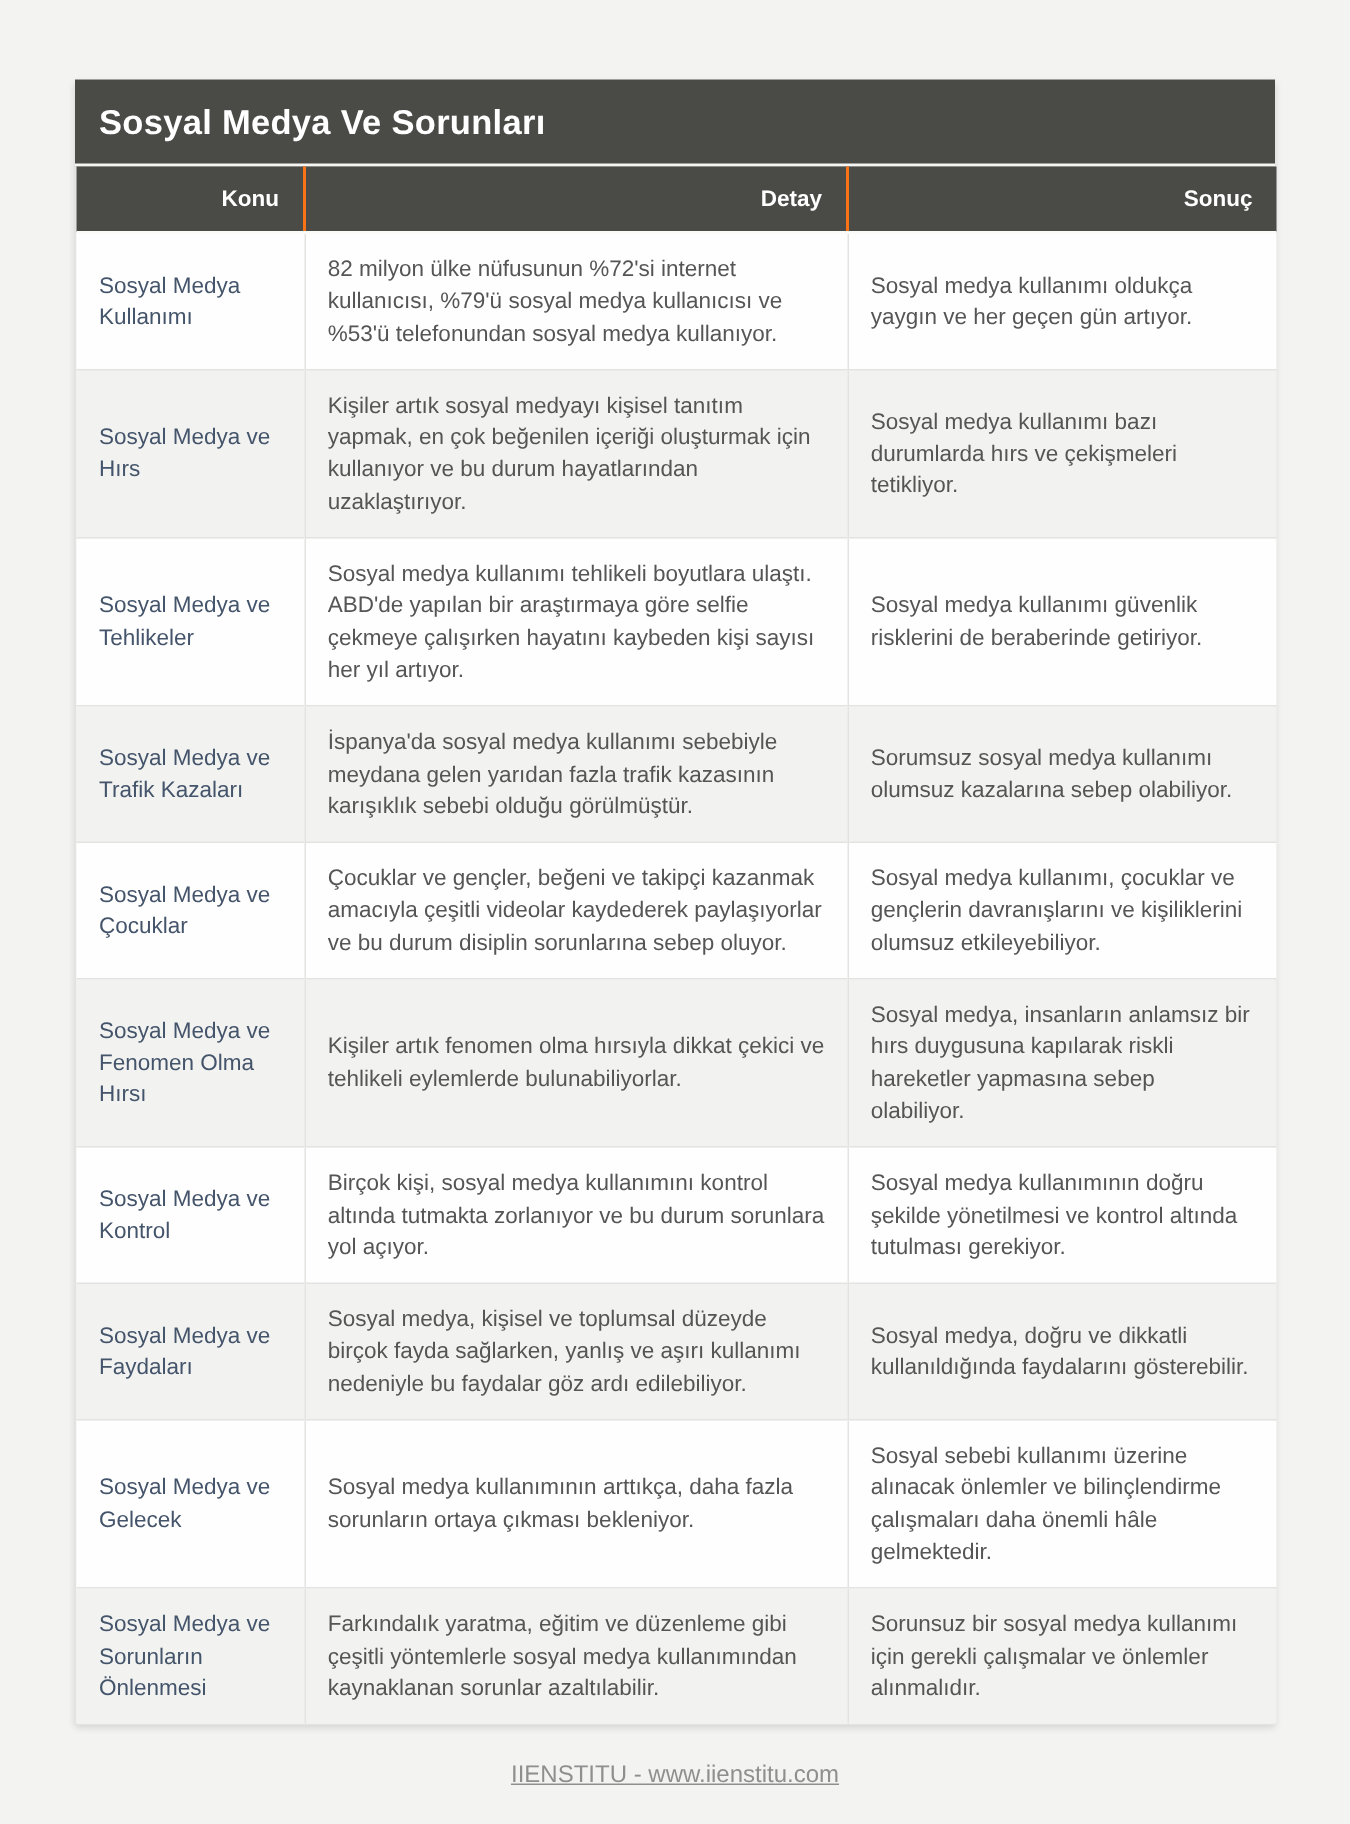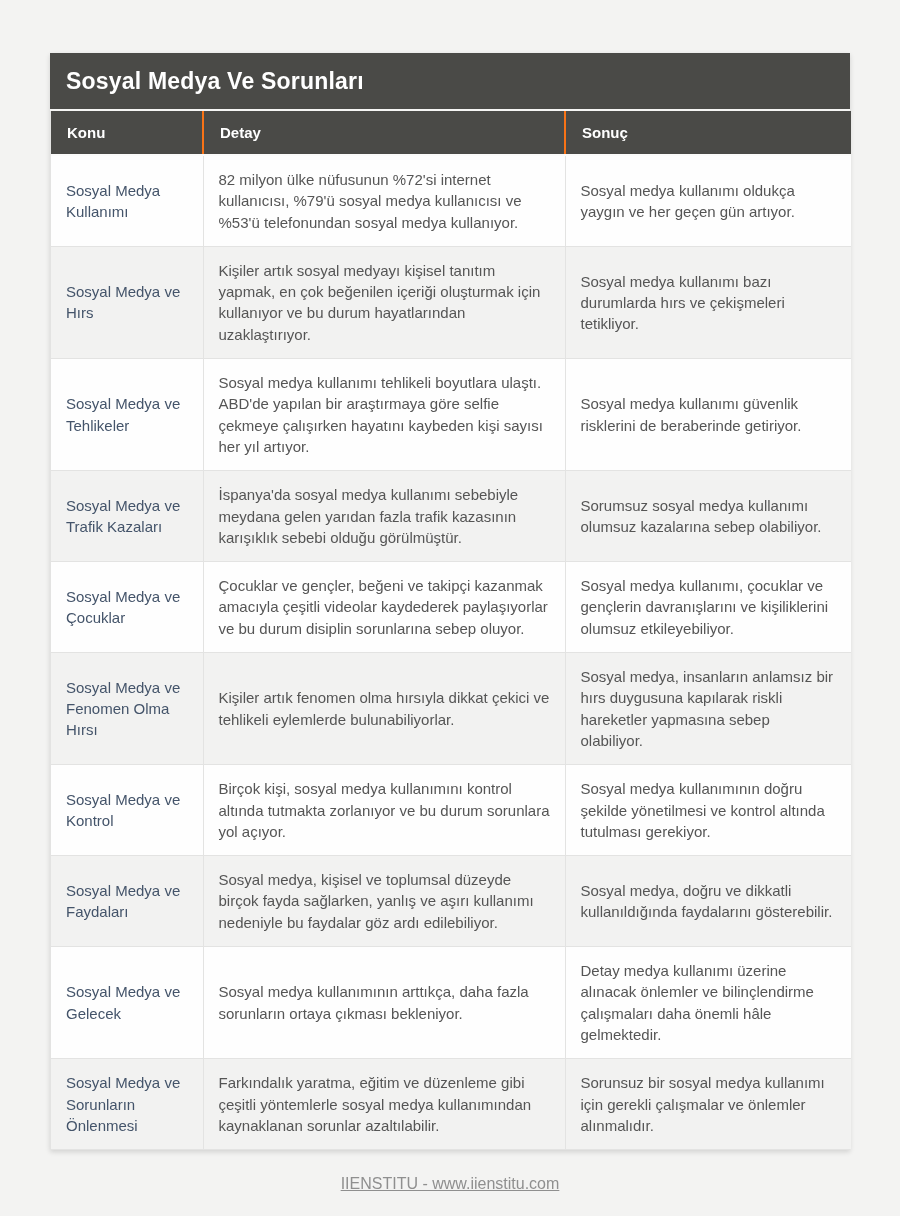--- a/index.html
+++ b/index.html
@@ -48,7 +48,7 @@
     color: var(--header-text);
     font-size: 15px;
     font-weight: bold;
-    text-align: left;
+    text-align: right;
     padding: 13px 16px;
     border-bottom: 2px solid #fbfbfa;
   }

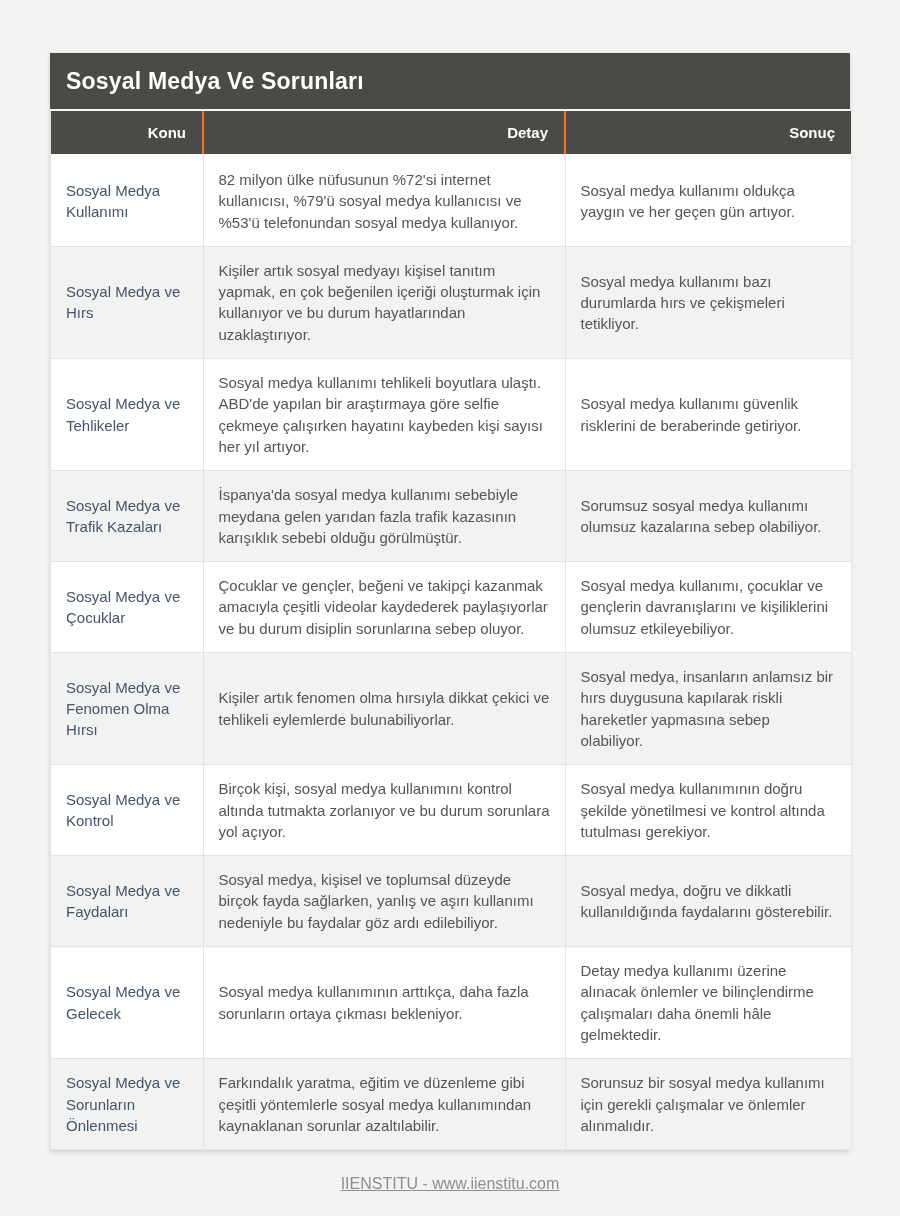--- a/index.html
+++ b/index.html
@@ -144,7 +144,7 @@
           <tr>
     <td class="konu">Sosyal Medya ve Gelecek</td>
     <td class="detay">Sosyal medya kullanımının arttıkça, daha fazla sorunların ortaya çıkması bekleniyor.</td>
-    <td class="sonuc">Detay medya kullanımı üzerine alınacak önlemler ve bilinçlendirme çalışmaları daha önemli hâle gelmektedir.</td>
+    <td class="sonuc">Sosyal sebebi kullanımı üzerine alınacak önlemler ve bilinçlendirme çalışmaları daha önemli hâle gelmektedir.</td>
   </tr>
           <tr>
     <td class="konu">Sosyal Medya ve Sorunların Önlenmesi</td>

